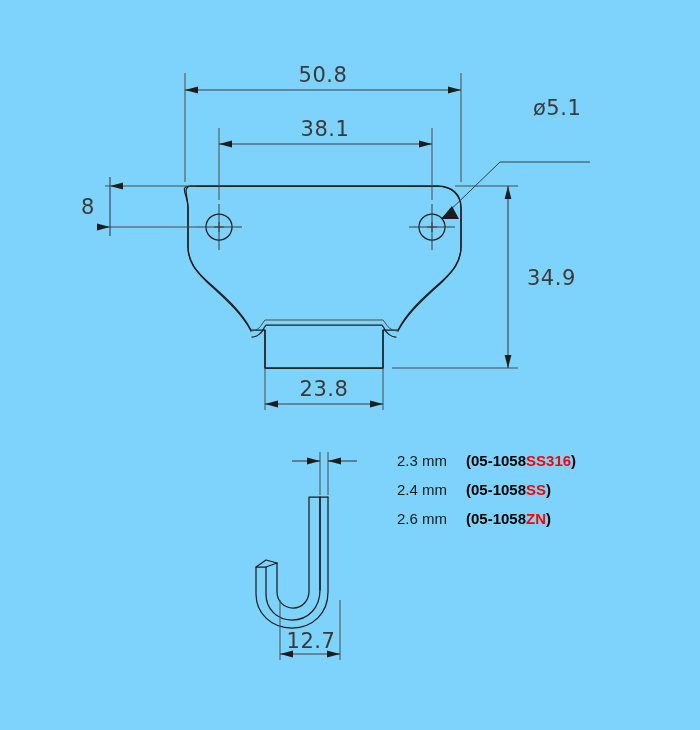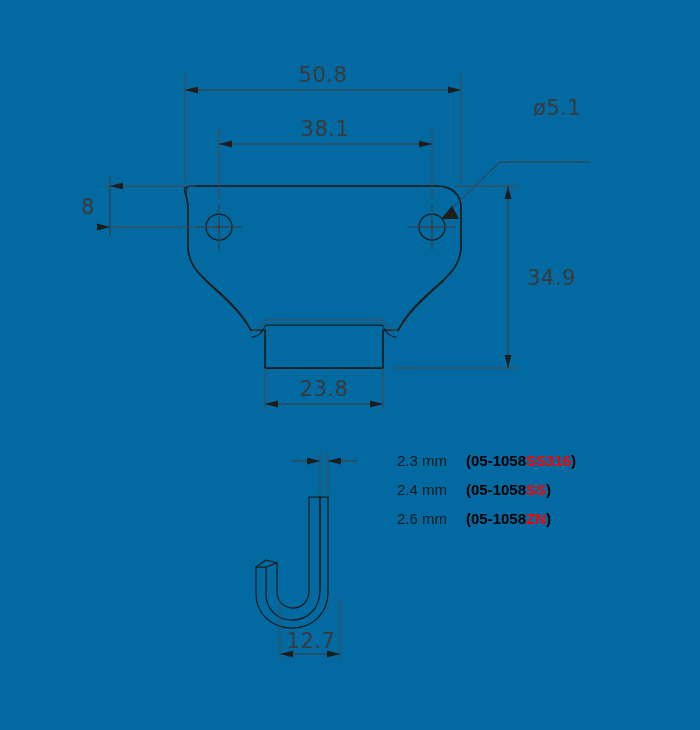--- a/index.html
+++ b/index.html
@@ -11,7 +11,7 @@
     position: relative;
     width: 700px;
     height: 730px;
-    background: #0369a1;
+    background: #7dd3fc;
     font-family: "DejaVu Sans", sans-serif;
     overflow: hidden;
   }

